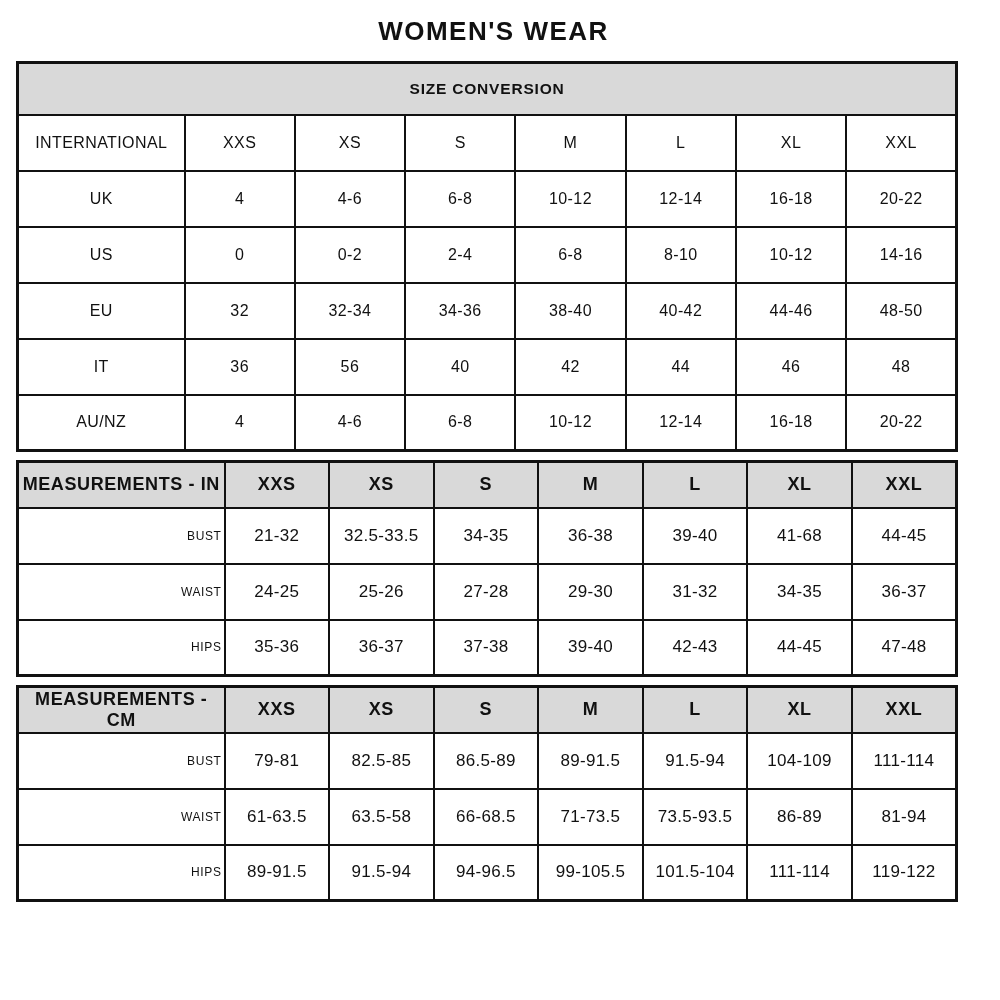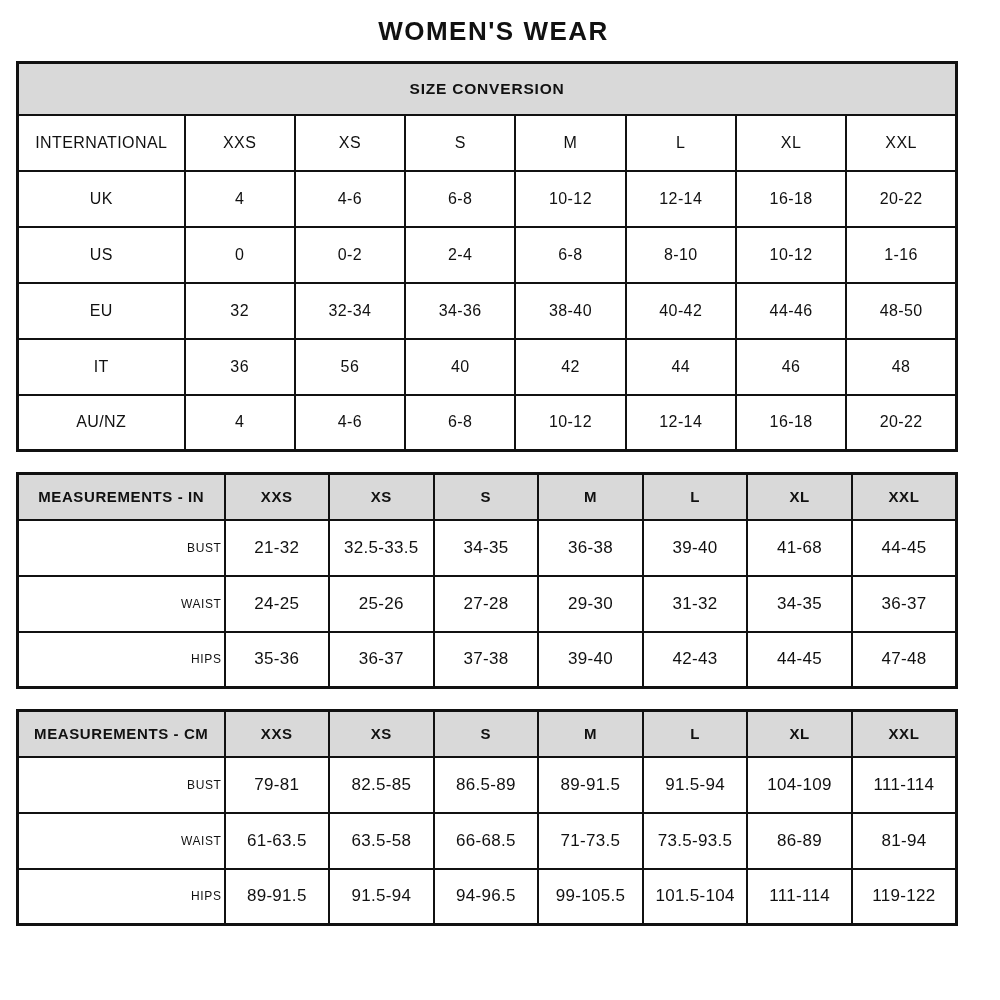--- a/index.html
+++ b/index.html
@@ -16,7 +16,7 @@
   }
   table {
     border-collapse:collapse; table-layout:fixed;
-    width:942px; margin:0 0 20px 0;
+    width:942px; margin:0 0 8px 0;
     border:3px solid var(--border);
   }
   td {

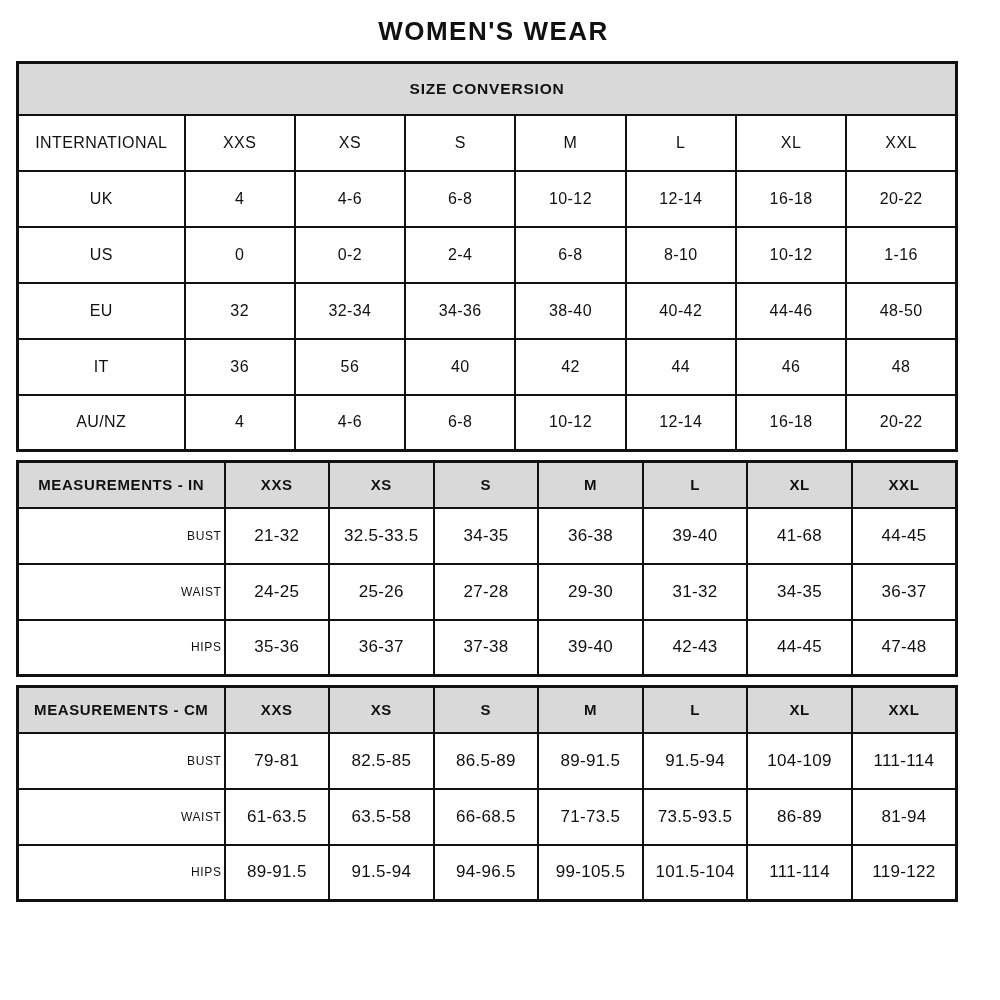--- a/index.html
+++ b/index.html
@@ -89,7 +89,7 @@
           <td class="value-cell">6-8</td>
           <td class="value-cell">8-10</td>
           <td class="value-cell">10-12</td>
-          <td class="value-cell">1-16</td>
+          <td class="value-cell">14-16</td>
         </tr>
         <tr>
           <td class="row-label-cell">EU</td>

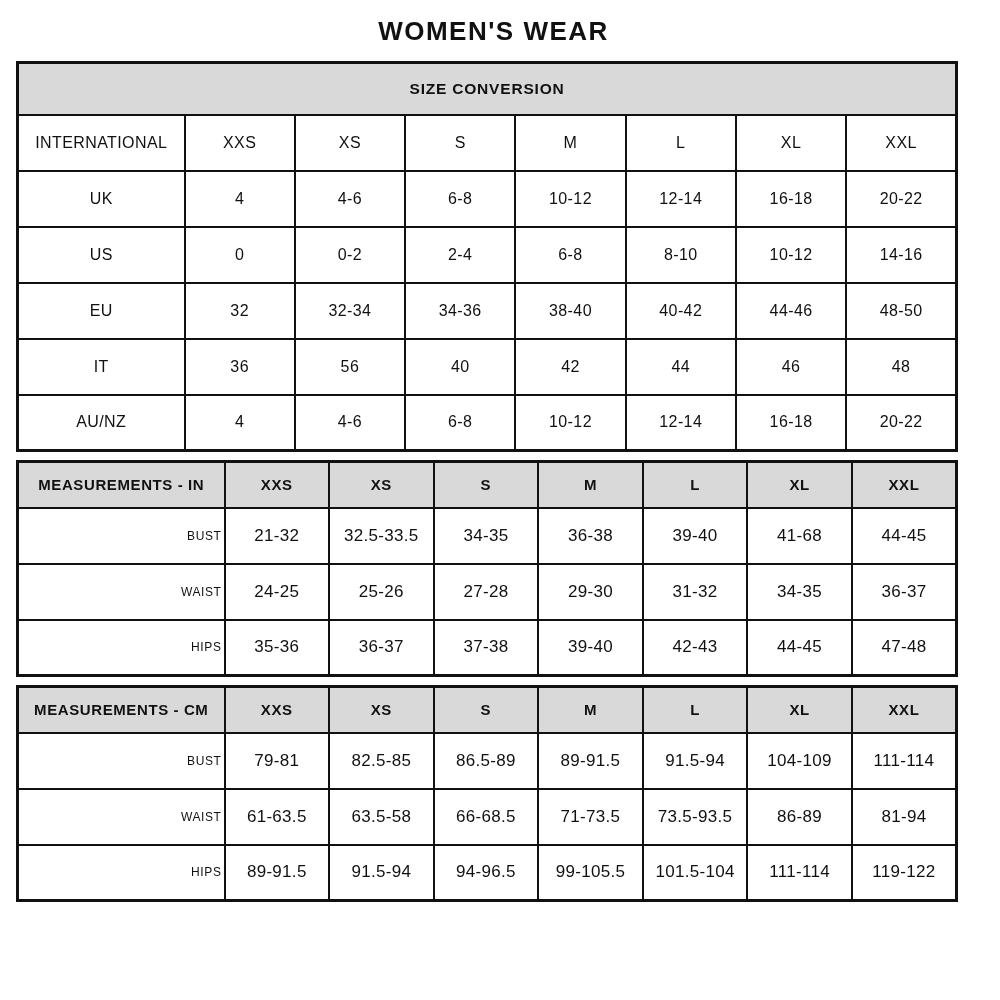--- a/index.html
+++ b/index.html
@@ -35,7 +35,7 @@
   
   .t-meas .header-cell {
     height:46px; background:var(--header-bg);
-    font-weight:bold; font-size:15px; letter-spacing:0.6px;
+    font-weight:bold; font-size:18px; letter-spacing:0.6px;
   }
   .t-meas .row-label-cell { height:56px; font-size:12px; letter-spacing:0.6px;text-align:right; }
   .t-meas .value-cell { height:56px; font-size:17px; letter-spacing:0.3px; }

